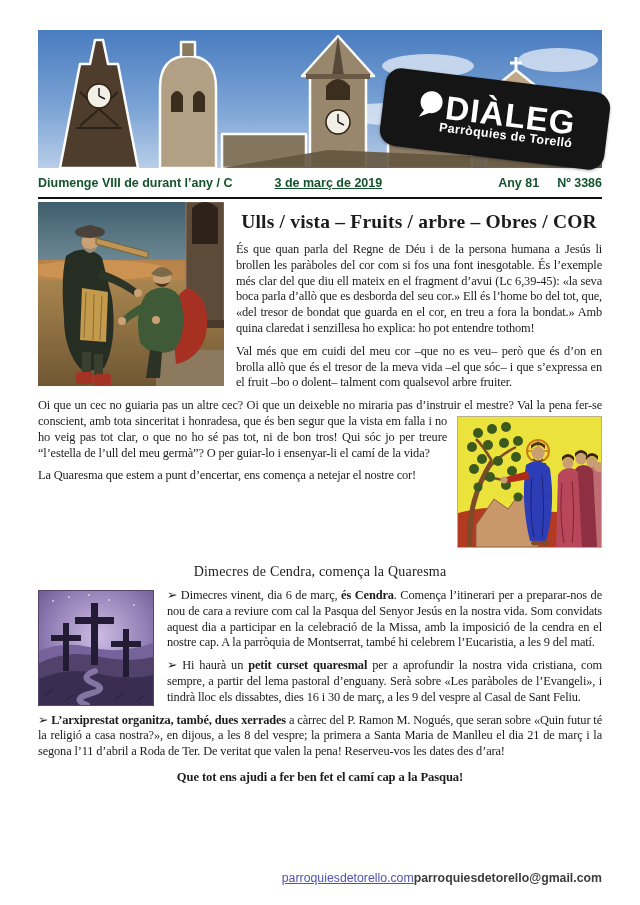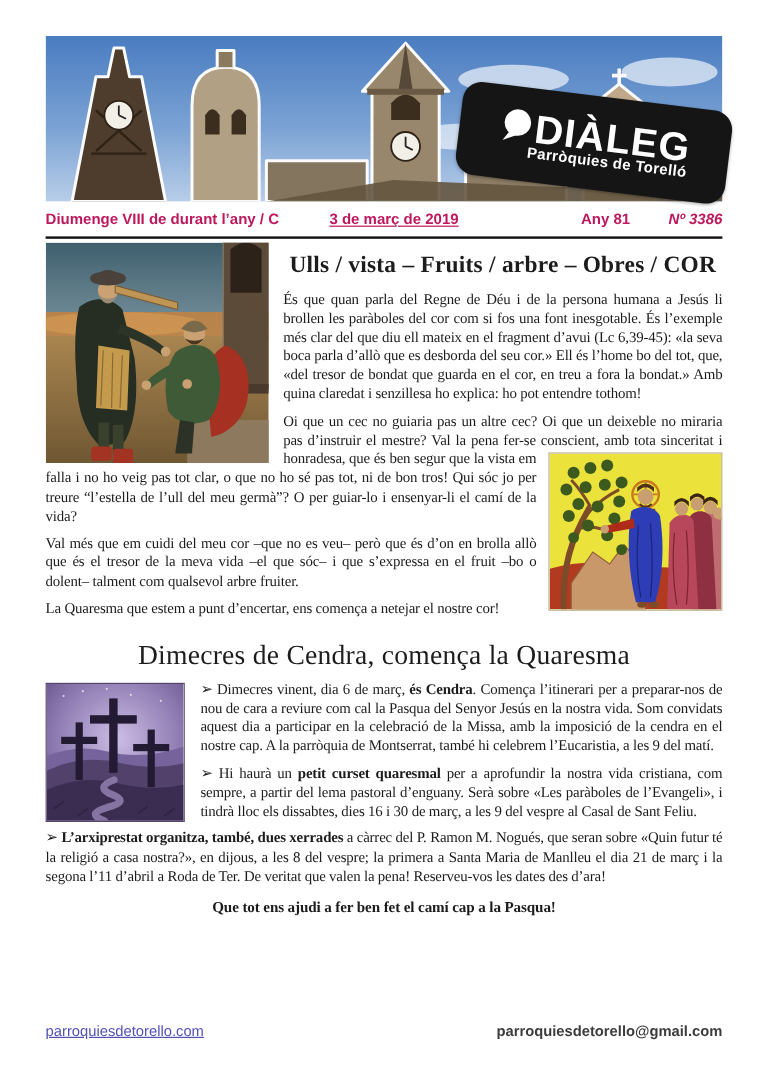--- a/index.html
+++ b/index.html
@@ -27,7 +27,7 @@
   .infobar{
     display:flex;align-items:baseline;
     font-family:"Liberation Sans","DejaVu Sans",sans-serif;
-    font-weight:bold;font-size:12.5px;color:#be185d;
+    font-weight:bold;font-size:12.5px;color:#14532d;
     padding:8px 0 7px 0;border-bottom:2.5px solid #111;
   }
   .infobar .date{margin-left:42px;text-decoration:underline;}

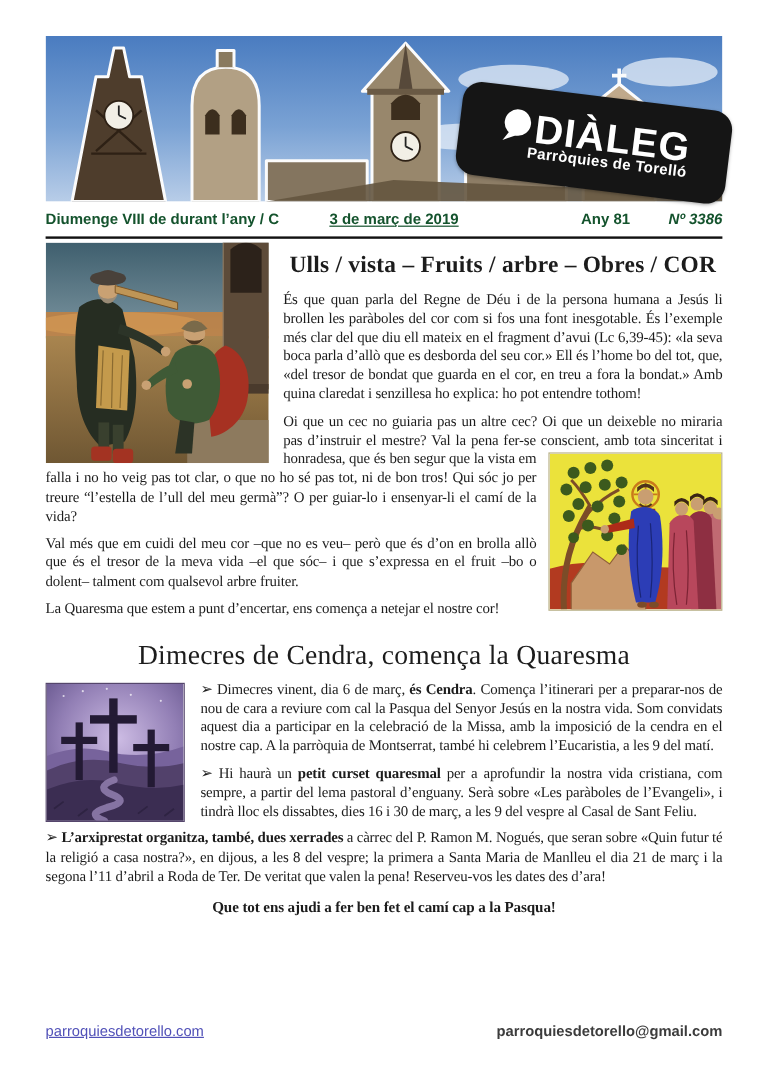--- a/index.html
+++ b/index.html
@@ -32,7 +32,7 @@
   }
   .infobar .date{margin-left:42px;text-decoration:underline;}
   .infobar .spacer{flex:1;}
-  .infobar .issue{margin-left:32px;font-style:italic;}
+  .infobar .issue{margin-left:18px;}
   
   h1.article-title{
     font-size:19.5px;font-weight:bold;text-align:center;

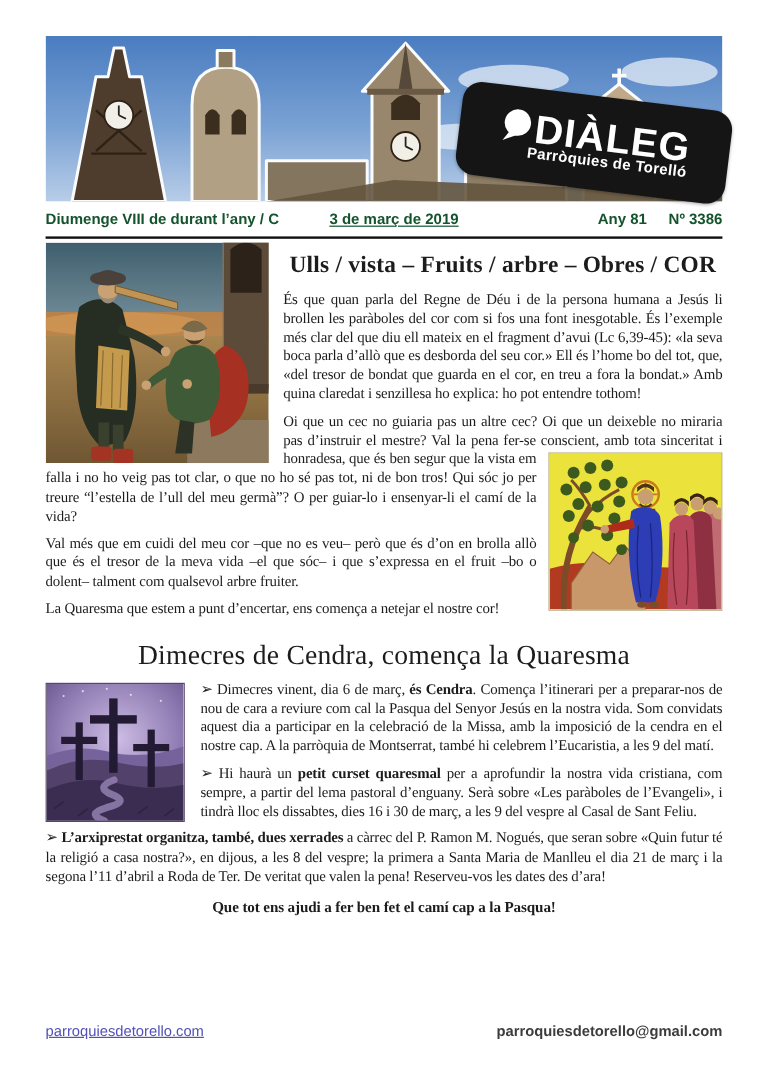--- a/index.html
+++ b/index.html
@@ -191,6 +191,8 @@
     <h1 class="article-title">Ulls / vista – Fruits / arbre – Obres / COR</h1>
 
     <p class="body">És que quan parla del Regne de Déu i de la persona humana a Jesús li brollen les paràboles del cor com si fos una font inesgotable. És l’exemple més clar del que diu ell mateix en el fragment d’avui (Lc 6,39-45): «la seva boca parla d’allò que es desborda del seu cor.» Ell és l’home bo del tot, que, «del tresor de bondat que guarda en el cor, en treu a fora la bondat.» Amb quina claredat i senzillesa ho explica: ho pot entendre tothom!</p>
+
+    <p class="body">Val més que em cuidi del meu cor –que no es veu– però que és d’on en brolla allò que és el tresor de la meva vida –el que sóc– i que s’expressa en el fruit –bo o dolent– talment com qualsevol arbre fruiter.</p>
 
     <p class="body"><span>Oi que un cec no guiaria pas un altre cec? Oi que un deixeble no miraria pas d’instruir el mestre? Val la pena fer-se conscient, amb tota sinceritat i</span>
       <span class="img-right gospel-icon">
@@ -256,8 +258,6 @@
         </svg>
       </span>
       <span>honradesa, que és ben segur que la vista em falla i no ho veig pas tot clar, o que no ho sé pas tot, ni de bon tros! Qui sóc jo per treure “l’estella de l’ull del meu germà”? O per guiar-lo i ensenyar-li el camí de la vida?</span></p>
-
-    <p class="body">Val més que em cuidi del meu cor –que no es veu– però que és d’on en brolla allò que és el tresor de la meva vida –el que sóc– i que s’expressa en el fruit –bo o dolent– talment com qualsevol arbre fruiter.</p>
     <p class="body">La Quaresma que estem a punt d’encertar, ens comença a netejar el nostre cor!</p>
   </section>
 

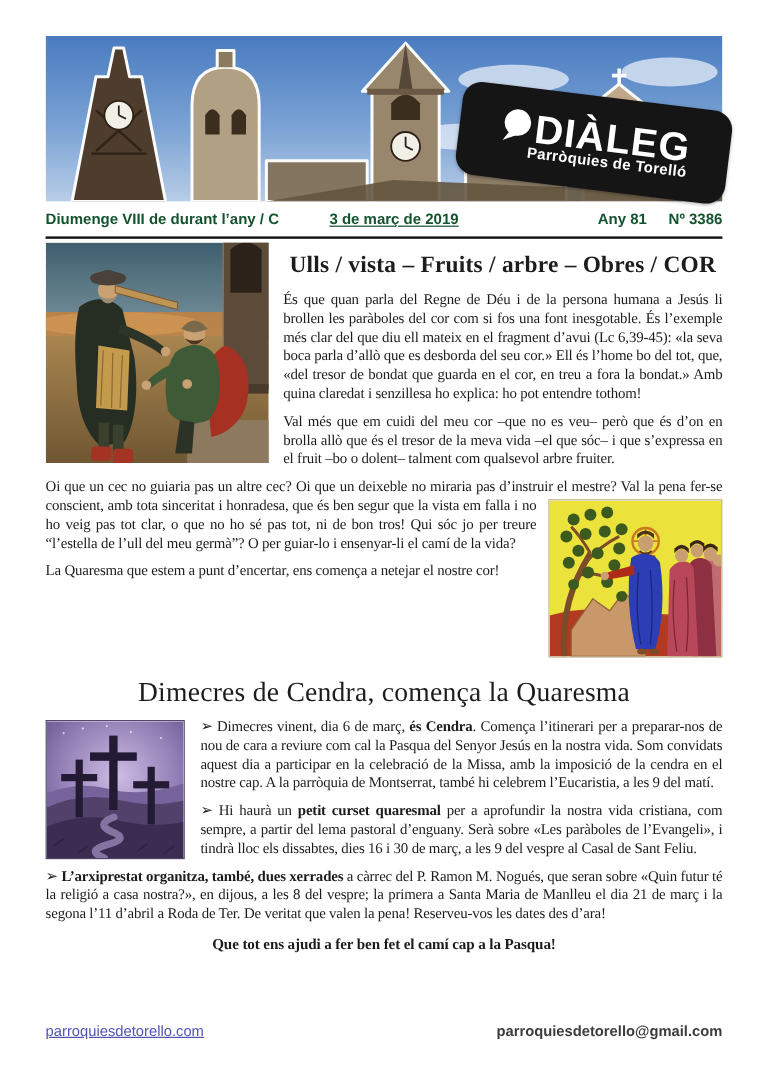--- a/index.html
+++ b/index.html
@@ -39,7 +39,7 @@
     margin:12px 0 9px 0;white-space:nowrap;letter-spacing:.2px;
   }
   h2.article-title{
-    font-size:23px;font-weight:normal;text-align:center;
+    font-size:14px;font-weight:normal;text-align:center;
     margin:10px 0 8px 0;white-space:nowrap;letter-spacing:.2px;
   }
   section{display:flow-root;}

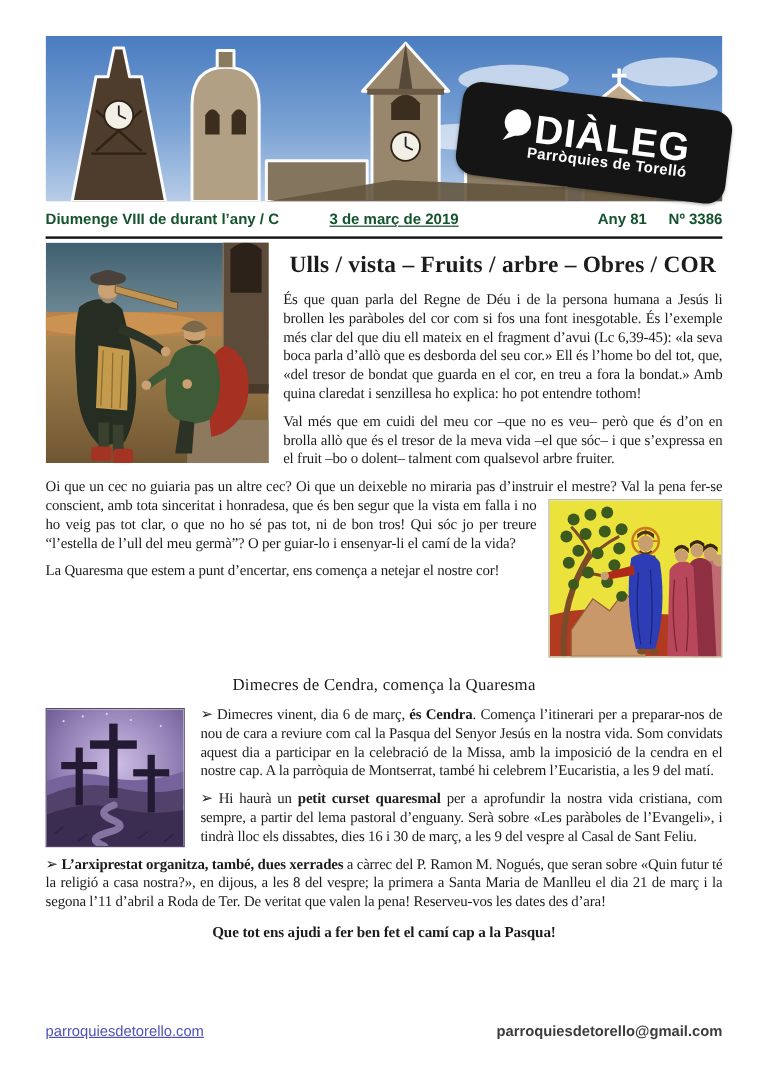--- a/index.html
+++ b/index.html
@@ -60,8 +60,8 @@
   .img-left svg,.img-right svg{display:block;width:100%;height:100%;}
   
   footer{
-    position:absolute;left:38px;right:38px;bottom:39px;
-    display:flex;justify-content:space-between;
+    position:absolute;left:38px;right:38px;bottom:20px;
+    display:flex;justify-content:flex-end;
     font-family:"Liberation Sans","DejaVu Sans",sans-serif;font-size:12.3px;
   }
   .weblink{color:#5151b8;text-decoration:underline;cursor:pointer;}

